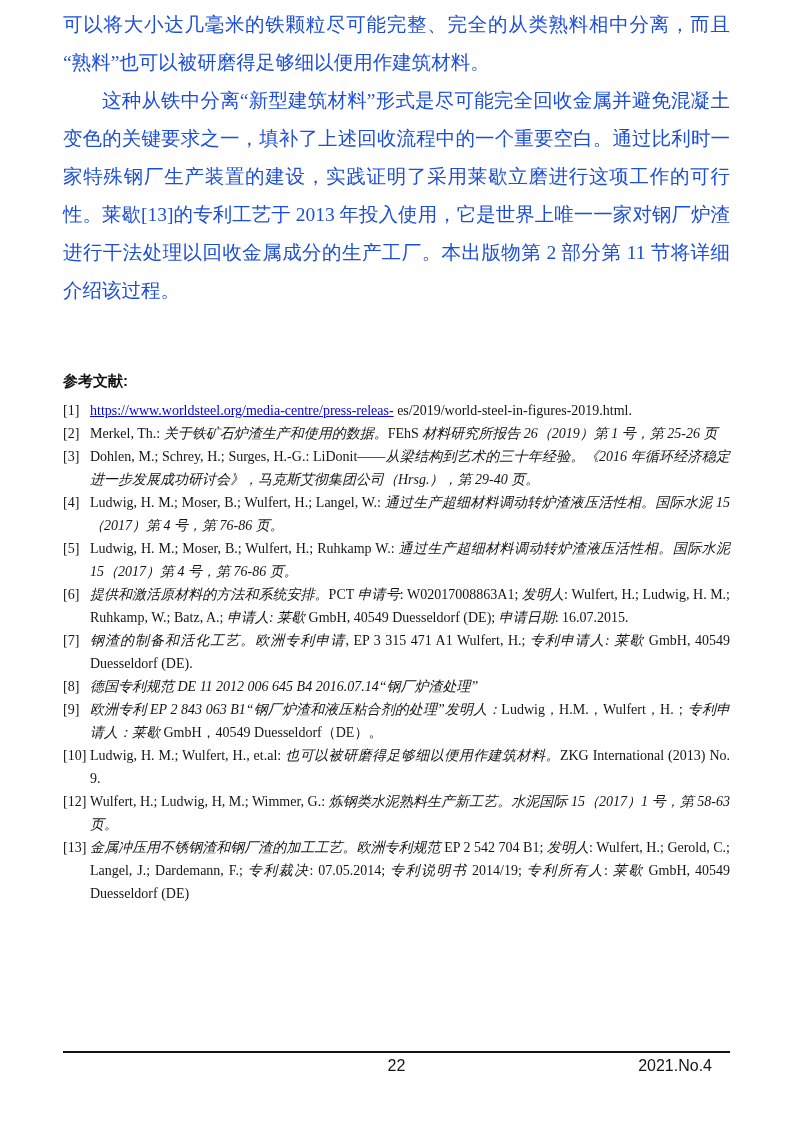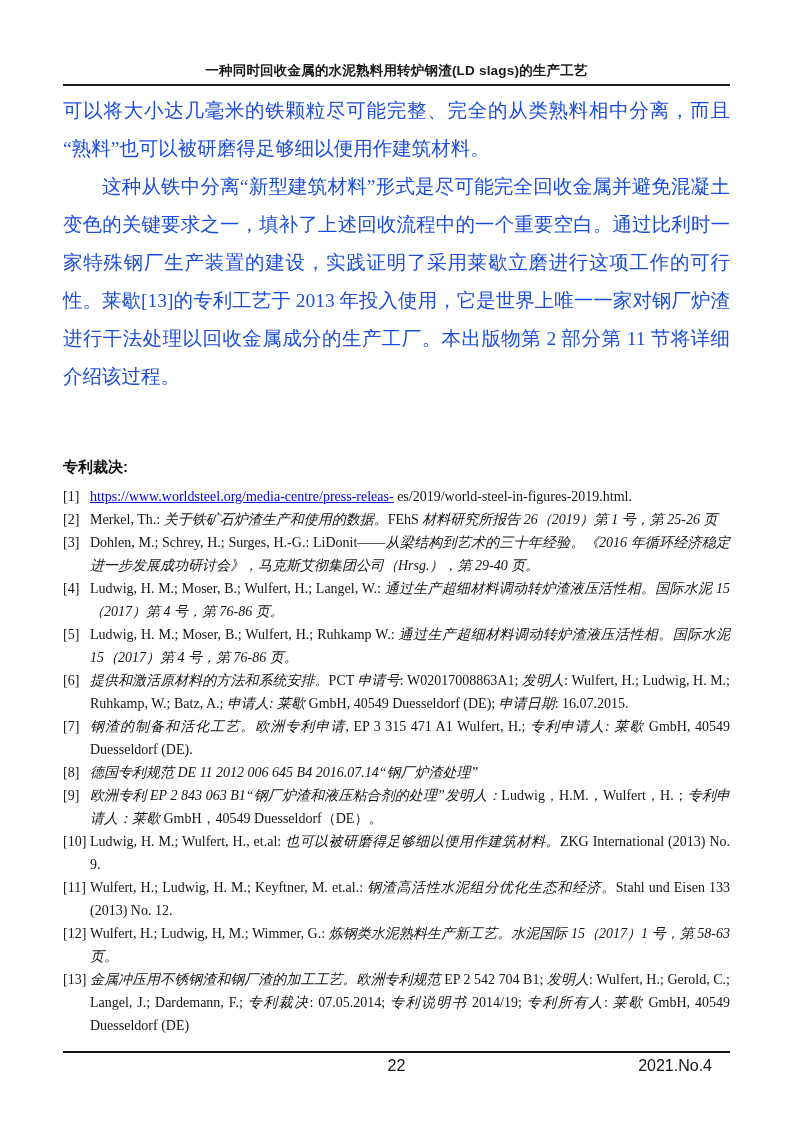--- a/index.html
+++ b/index.html
@@ -94,9 +94,6 @@
 <div class="page">
   <div class="content">
 
-    <div class="header">
-      <div class="header-title">一种同时回收金属的水泥熟料用转炉钢渣(LD slags)的生产工艺</div>
-    </div>
 
     <div class="body-text">
       <p class="para">可以将大小达几毫米的铁颗粒尽可能完整、完全的从类熟料相中分离，而且“熟料”也可以被研磨得足够细以便用作建筑材料。</p>

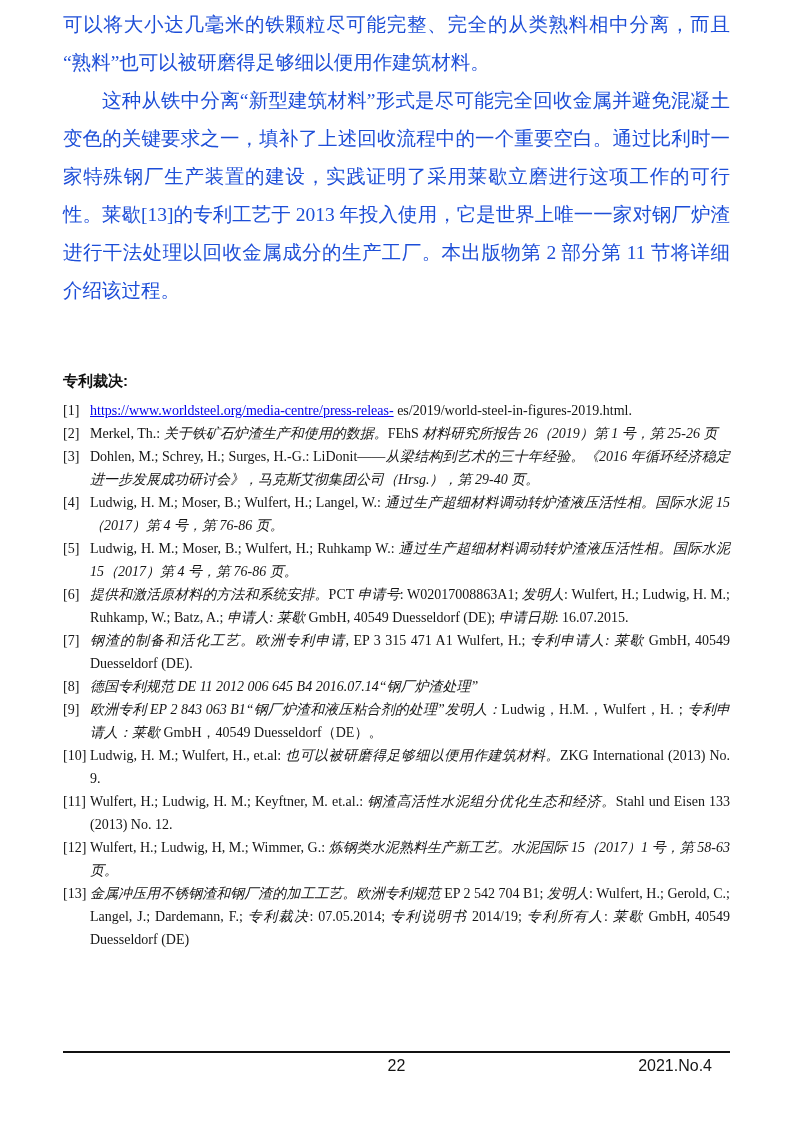--- a/index.html
+++ b/index.html
@@ -101,7 +101,7 @@
     </div>
 
     <div class="refs">
-      <div class="refs-heading">专利裁决:</div>
+      <div class="refs-heading">参考文献:</div>
       <ol class="refs-list" id="refs-list">
           <li class="ref-item"><span class="ref-label">[1]</span><a class="ref-link" href="#">https://www.worldsteel.org/media-centre/press-releas-</a><span class="ref-roman"> es/2019/world-steel-in-figures-2019.html.</span></li>
           <li class="ref-item"><span class="ref-label">[2]</span><span class="ref-roman">Merkel, Th.: </span><span class="ref-italic">关于铁矿石炉渣生产和使用的数据。</span><span class="ref-roman">FEhS </span><span class="ref-italic">材料研究所报告 26（2019）第 1 号，第 25-26 页</span></li>

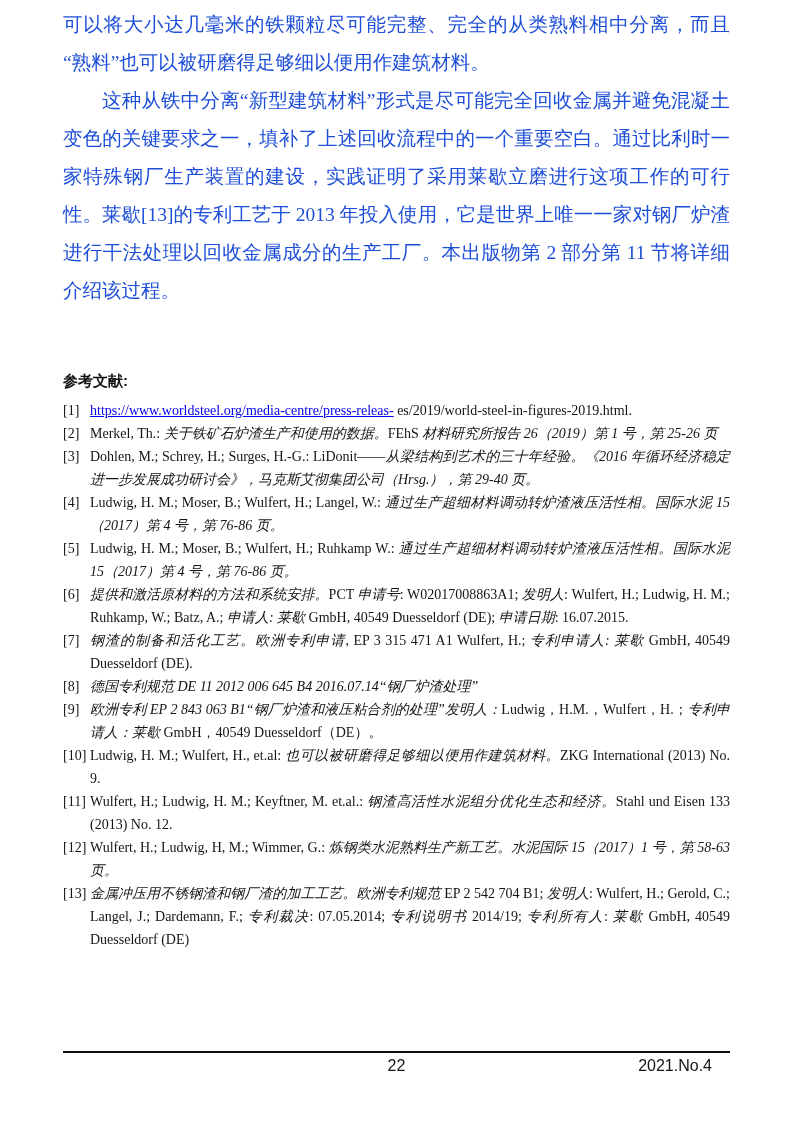--- a/index.html
+++ b/index.html
@@ -113,7 +113,6 @@
           <li class="ref-item"><span class="ref-label">[8]</span><span class="ref-italic">德国专利规范 DE 11 2012 006 645 B4 2016.07.14“钢厂炉渣处理”</span></li>
           <li class="ref-item"><span class="ref-label">[9]</span><span class="ref-italic">欧洲专利 EP 2 843 063 B1“钢厂炉渣和液压粘合剂的处理”发明人：</span><span class="ref-roman">Ludwig，H.M.，Wulfert，H.；</span><span class="ref-italic">专利申请人：莱歇</span><span class="ref-roman"> GmbH，40549 Duesseldorf（DE）。</span></li>
           <li class="ref-item"><span class="ref-label">[10]</span><span class="ref-roman">Ludwig, H. M.; Wulfert, H., et.al: </span><span class="ref-italic">也可以被研磨得足够细以便用作建筑材料。</span><span class="ref-roman">ZKG International (2013) No. 9.</span></li>
-          <li class="ref-item"><span class="ref-label">[11]</span><span class="ref-roman">Wulfert, H.; Ludwig, H. M.; Keyftner, M. et.al.: </span><span class="ref-italic">钢渣高活性水泥组分优化生态和经济。</span><span class="ref-roman">Stahl und Eisen 133 (2013) No. 12.</span></li>
           <li class="ref-item"><span class="ref-label">[12]</span><span class="ref-roman">Wulfert, H.; Ludwig, H, M.; Wimmer, G.: </span><span class="ref-italic">炼钢类水泥熟料生产新工艺。水泥国际 15（2017）1 号，第 58-63 页。</span></li>
           <li class="ref-item"><span class="ref-label">[13]</span><span class="ref-italic">金属冲压用不锈钢渣和钢厂渣的加工工艺。欧洲专利规范</span><span class="ref-roman"> EP 2 542 704 B1;  </span><span class="ref-italic">发明人</span><span class="ref-roman">: Wulfert, H.; Gerold, C.; Langel, J.; Dardemann, F.;  </span><span class="ref-italic">专利裁决</span><span class="ref-roman">: 07.05.2014;  </span><span class="ref-italic">专利说明书</span><span class="ref-roman"> 2014/19;  </span><span class="ref-italic">专利所有人</span><span class="ref-roman">: </span><span class="ref-italic">莱歇</span><span class="ref-roman"> GmbH, 40549 Duesseldorf (DE)</span></li>
         </ol>

